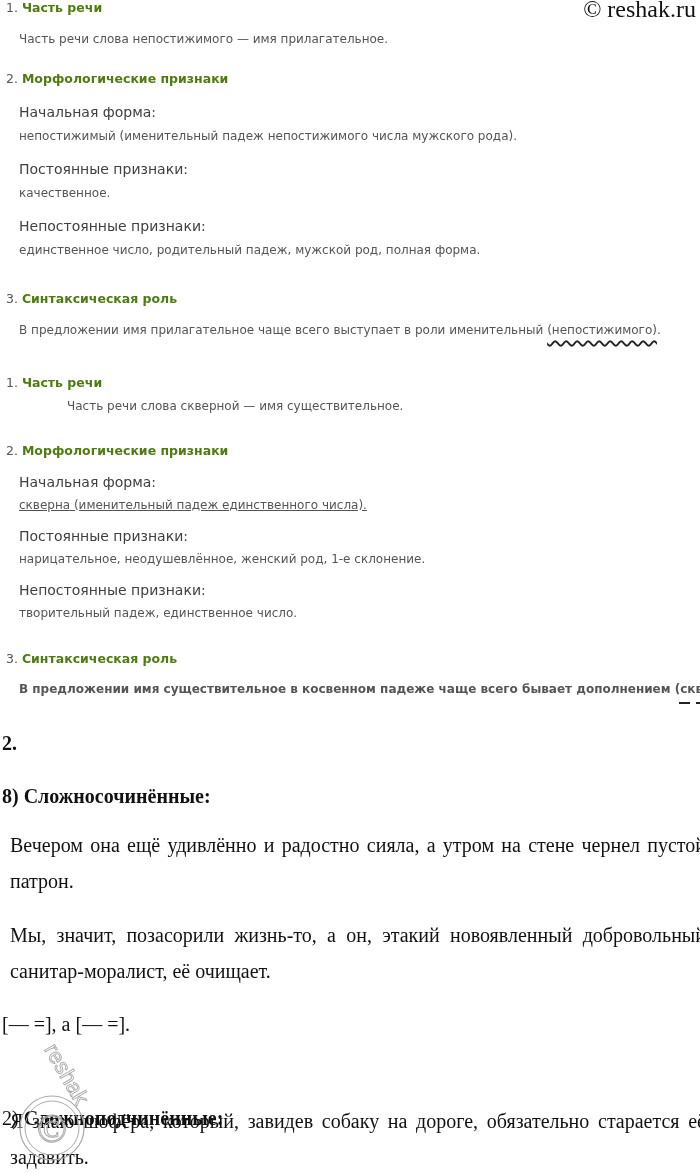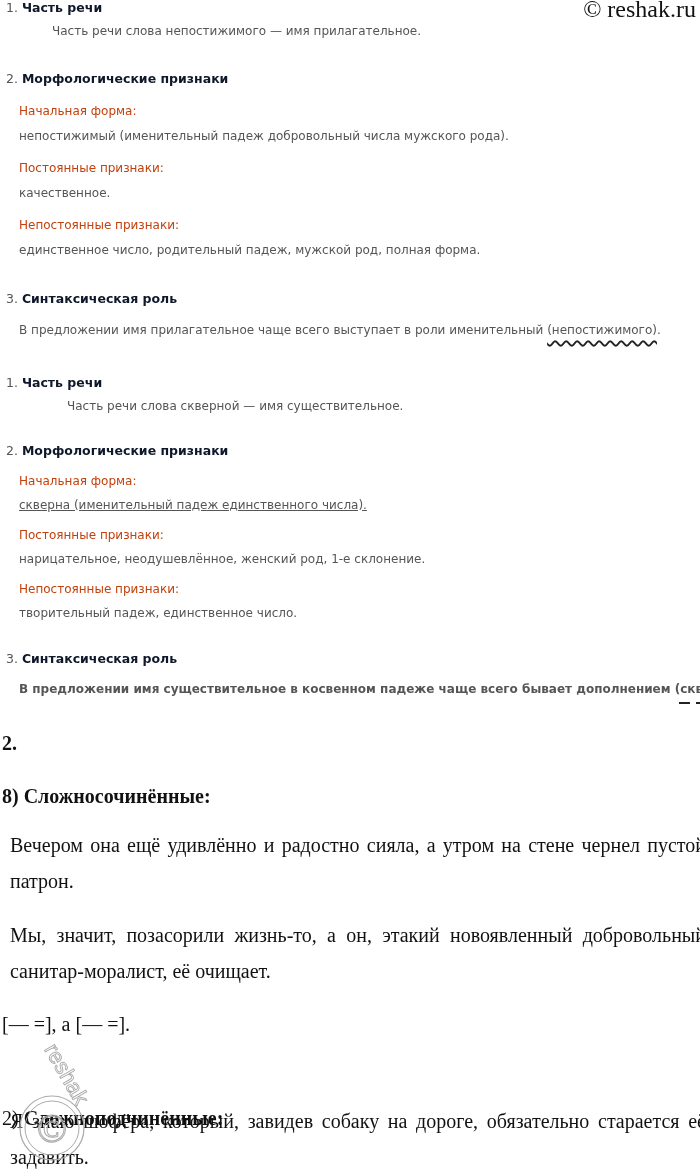--- a/index.html
+++ b/index.html
@@ -16,7 +16,7 @@
     position: absolute; left: 6px; font-size: 12.5px; color: #333;
   }
   .section-head .num { font-weight: normal; color: #555; }
-  .section-head .title { font-weight: bold; color: #0f172a; }
+  .section-head .title { font-weight: bold; color: #4d7c0f; }
 
   .body-text {
     position: absolute; left: 19px; font-size: 12px; color: #555; white-space: nowrap;

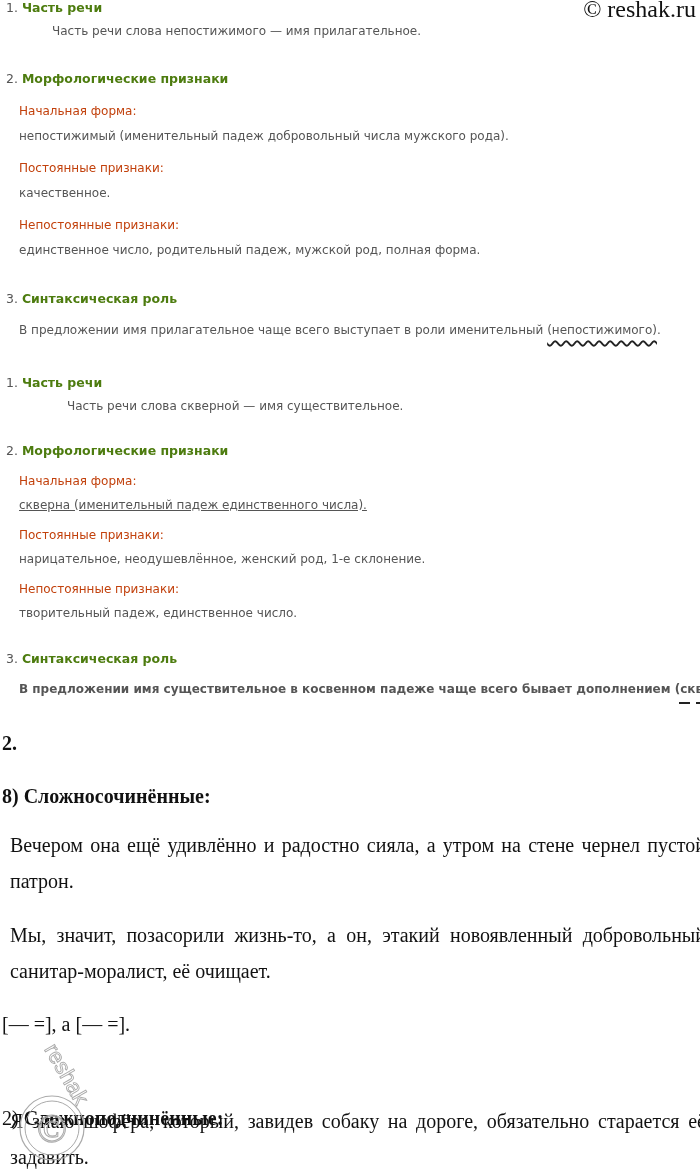--- a/index.html
+++ b/index.html
@@ -60,7 +60,7 @@
   <span class="num">1.</span>
   <span class="title">Часть речи</span>
 </div>
-<div class="body-text sans" style="top:24px;margin-left:33px;">Часть речи слова непостижимого — имя прилагательное.</div>
+<div class="body-text sans" style="top:32px;">Часть речи слова непостижимого — имя прилагательное.</div>
 
 <div class="section-head sans" style="top:71px;">
   <span class="num">2.</span>

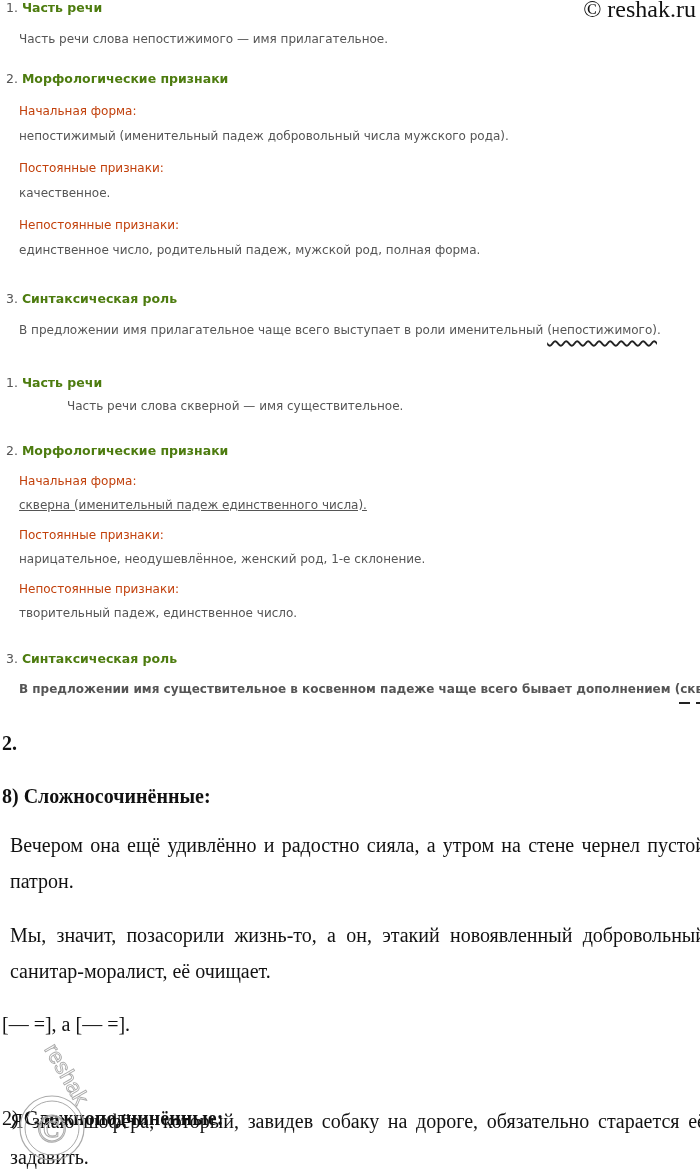--- a/index.html
+++ b/index.html
@@ -22,7 +22,7 @@
     position: absolute; left: 19px; font-size: 12px; color: #555; white-space: nowrap;
   }
   .red-label {
-    position: absolute; left: 19px; font-size: 12px; color: #c2410c; white-space: nowrap;
+    position: absolute; left: 19px; font-size: 14px; color: #404040; white-space: nowrap;
   }
 
   .wavy {

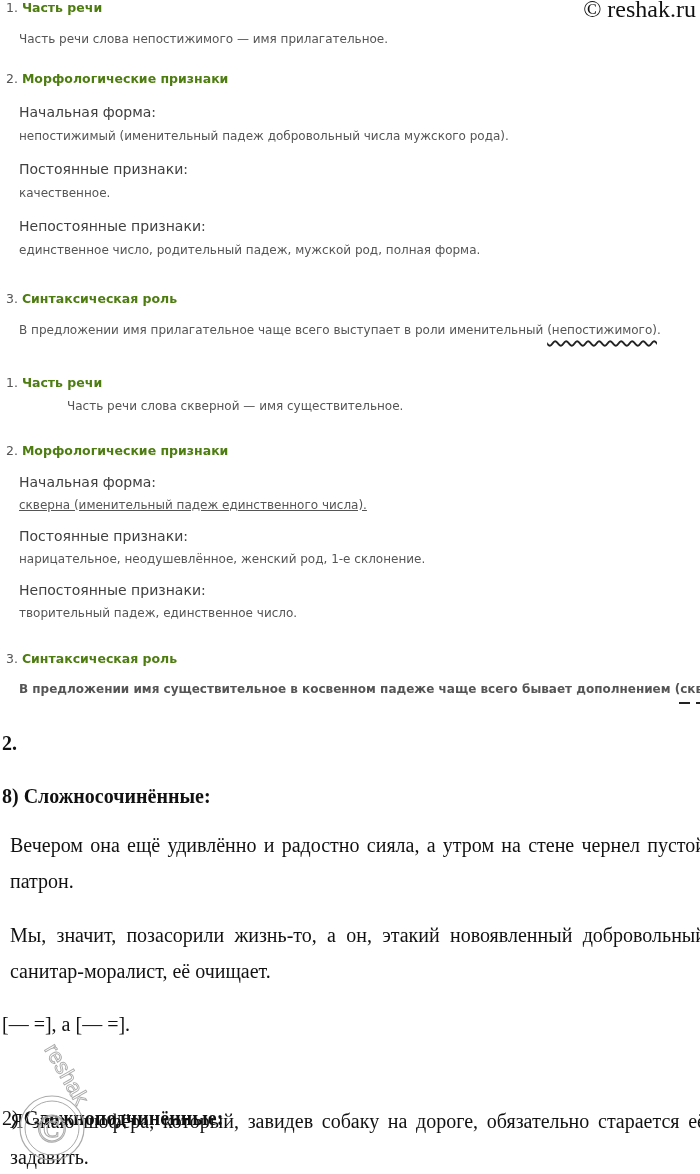--- a/index.html
+++ b/index.html
@@ -67,7 +67,7 @@
   <span class="title">Морфологические признаки</span>
 </div>
 <div class="red-label sans" style="top:104px;">Начальная форма:</div>
-<div class="body-text sans" style="top:129px;">непостижимый (именительный падеж добровольный числа мужского рода).</div>
+<div class="body-text sans" style="top:129px;">непостижимый (именительный падеж непостижимого числа мужского рода).</div>
 <div class="red-label sans" style="top:161px;">Постоянные признаки:</div>
 <div class="body-text sans" style="top:186px;">качественное.</div>
 <div class="red-label sans" style="top:218px;">Непостоянные признаки:</div>

